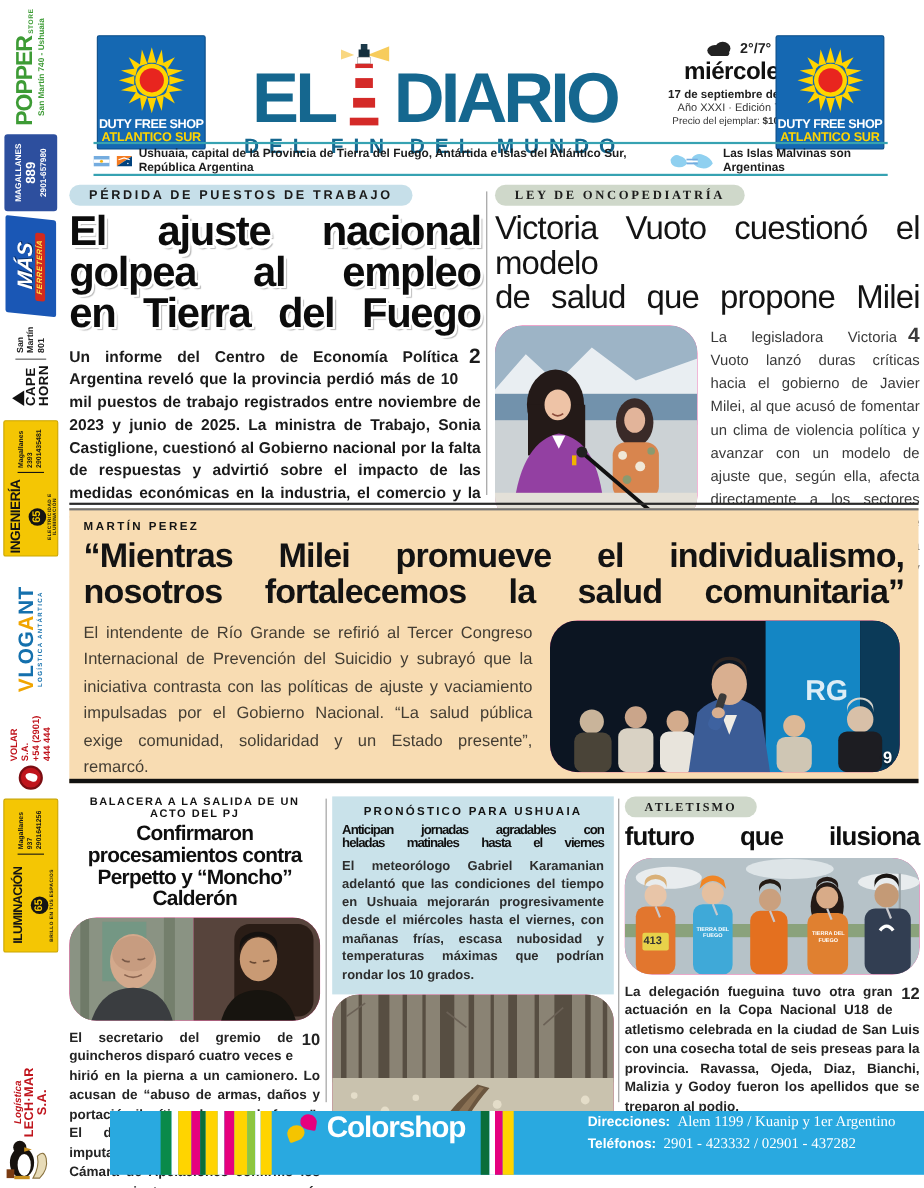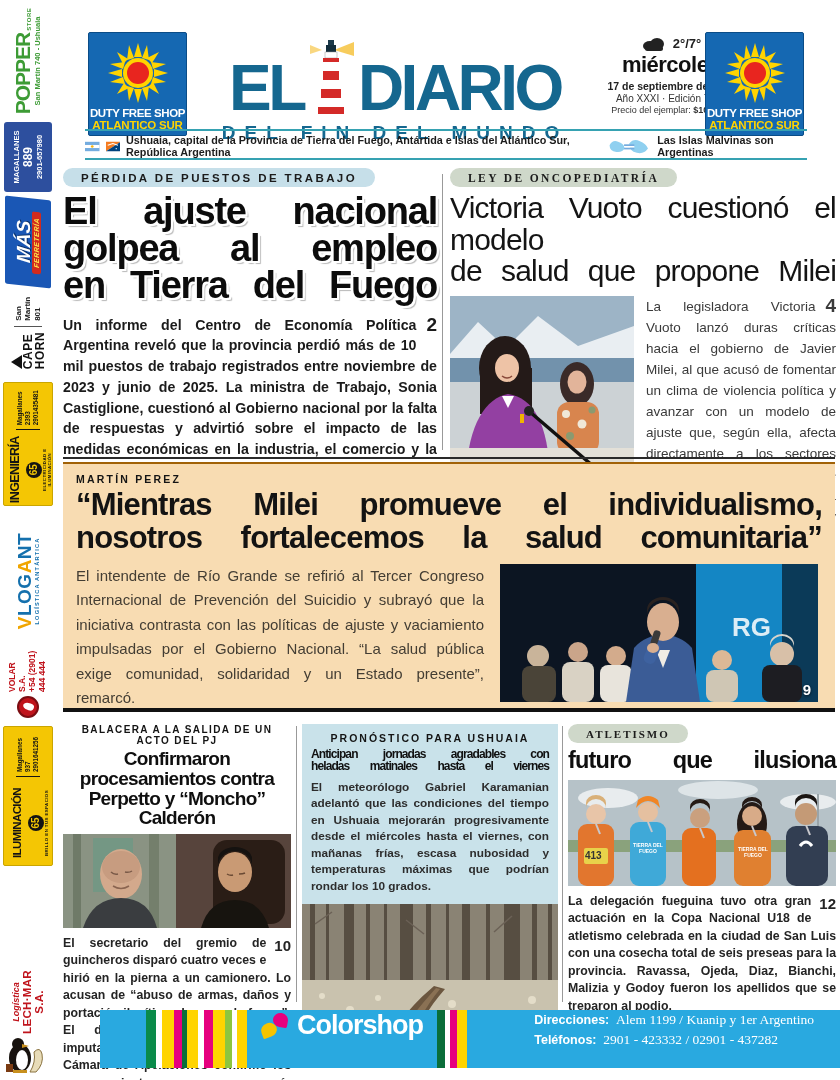--- a/index.html
+++ b/index.html
@@ -74,7 +74,7 @@
   .photo { position:relative; overflow:hidden; background:#ec4899; flex:none; }
   .photo-num { position:absolute; right:7px; bottom:4px; color:#fff; font-weight:bold; font-size:15px; text-shadow:0 1px 3px rgba(0,0,0,.7); }
 
-  .peach { position:absolute; left:63px; top:462px; width:772px; height:250px; background:#f8dcb2; border-top:2px solid #a16207; border-bottom:4px solid #111; padding:9px 13px; }
+  .peach { position:absolute; left:63px; top:462px; width:772px; height:250px; background:#f8dcb2; border-top:2px solid #737373; border-bottom:4px solid #111; padding:9px 13px; }
   .kick-plain { font-weight:bold; font-size:10.5px; letter-spacing:2.2px; color:#141414; }
   .h-perez { font-size:31px; font-weight:bold; line-height:1.08; color:#131313; letter-spacing:-.8px; margin-top:3px; }
   .perez-row { display:flex; gap:16px; margin-top:9px; }

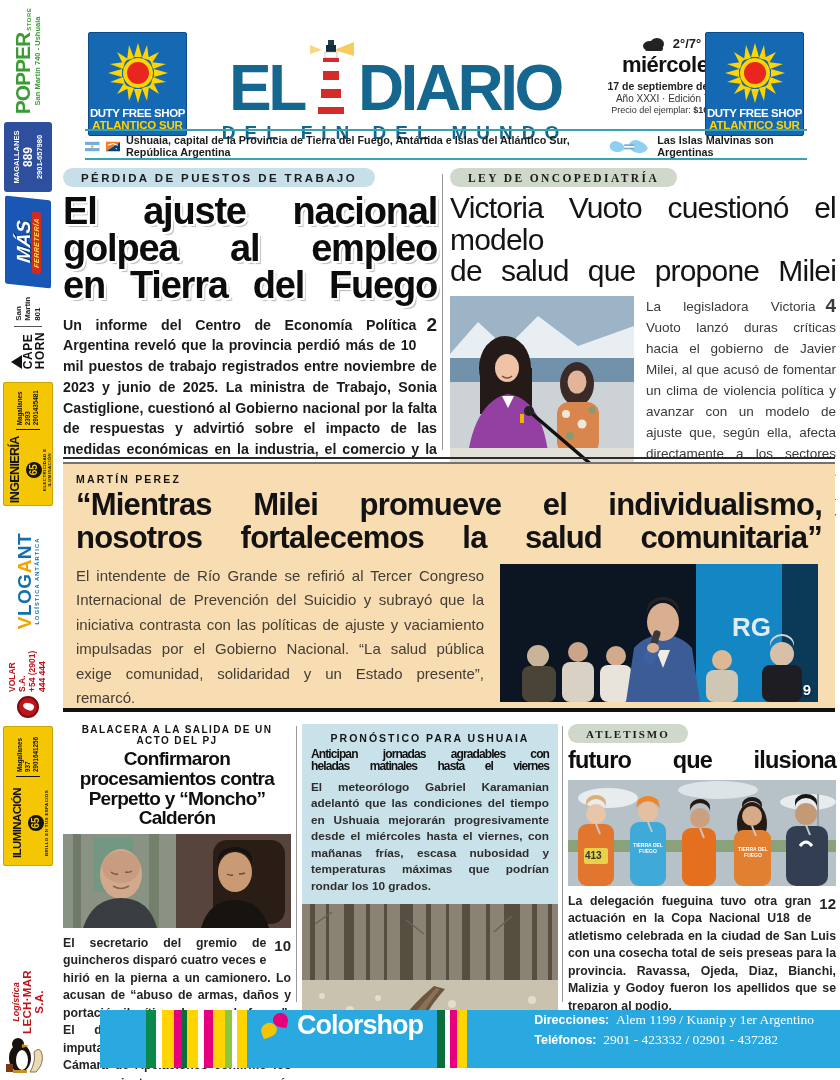--- a/index.html
+++ b/index.html
@@ -71,7 +71,7 @@
   .h-vuoto { font-size:30px; font-weight:normal; color:#141414; line-height:1.05; letter-spacing:-.8px; margin-top:5px; }
   .vuoto-row { display:flex; gap:12px; margin-top:9px; }
   .vuoto-body { flex:1; font-size:13.5px; line-height:1.56; text-align:justify; color:#3a3a3a; }
-  .photo { position:relative; overflow:hidden; background:#ec4899; flex:none; }
+  .photo { position:relative; overflow:hidden; background:#ec4899; flex:none;border-radius:25px; }
   .photo-num { position:absolute; right:7px; bottom:4px; color:#fff; font-weight:bold; font-size:15px; text-shadow:0 1px 3px rgba(0,0,0,.7); }
 
   .peach { position:absolute; left:63px; top:462px; width:772px; height:250px; background:#f8dcb2; border-top:2px solid #737373; border-bottom:4px solid #111; padding:9px 13px; }

